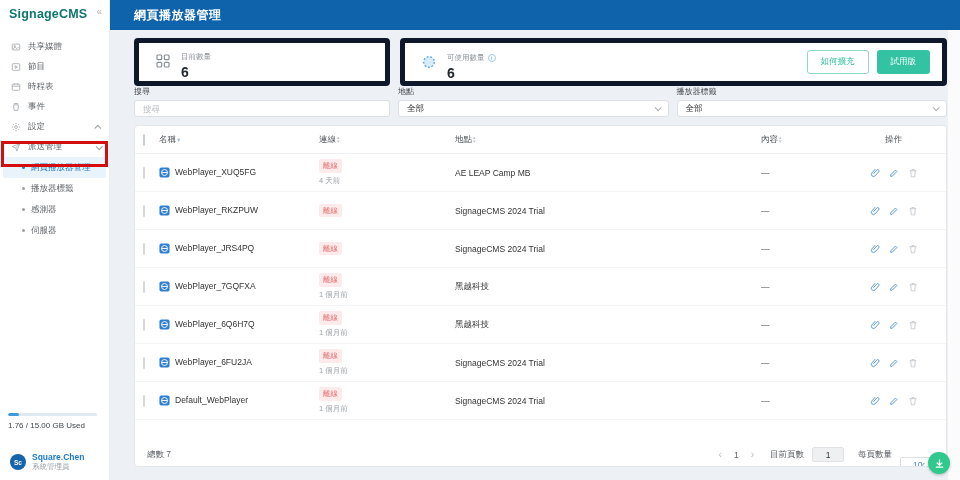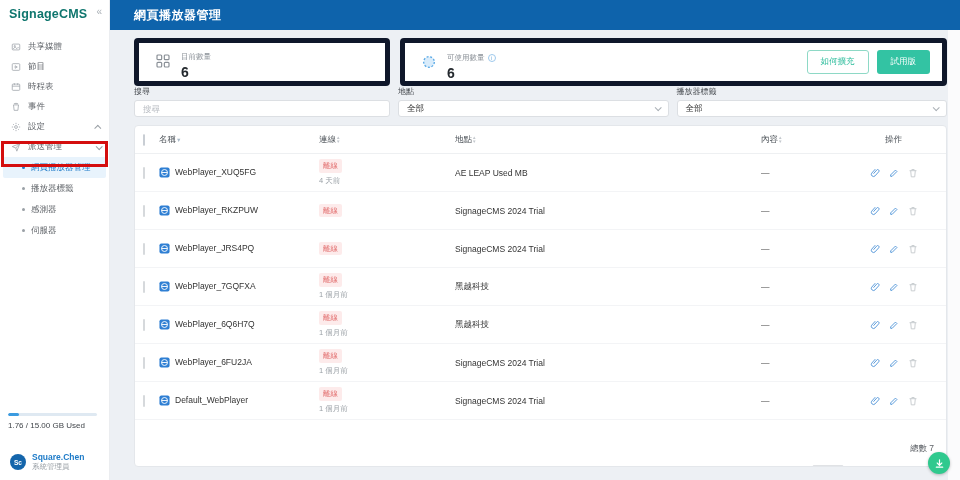--- a/index.html
+++ b/index.html
@@ -315,7 +315,7 @@
       <span class="badge r-status">離線</span>
       <div class="row-time r-time">4 天前</div>
     </div>
-    <div class="col-loc r-loc">AE LEAP Used MB</div>
+    <div class="col-loc r-loc">AE LEAP Camp MB</div>
     <div class="col-content r-content">—</div>
     <div class="col-actions act">
       <svg width="10" height="10" viewBox="0 0 24 24" fill="none" stroke="#4f94d8" stroke-width="2.2" stroke-linecap="round">

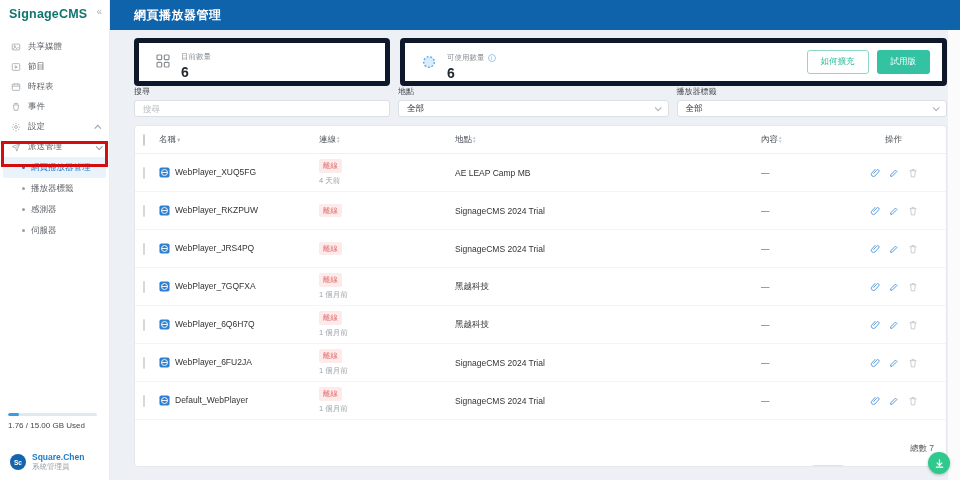--- a/index.html
+++ b/index.html
@@ -85,7 +85,7 @@
   .wp-ico { width:11px; height:11px; flex-shrink:0; }
   .act svg { cursor:pointer; }
 
-  .tfoot { margin-top:auto; height:23px; display:flex; align-items:flex-end; padding:0 12px; font-size:8.5px; color:#5f6368; flex-shrink:0;flex-direction:column; }
+  .tfoot { margin-top:auto; height:23px; display:flex; align-items:center; padding:0 12px; font-size:8.5px; color:#5f6368; flex-shrink:0; }
   .pager { margin-left:auto; display:flex; align-items:center; gap:8px; }
   .pg-arrow { color:#b6bcc2; font-size:10px; cursor:pointer; padding:0 2px; }
   .pg-num { color:#5f6368; font-size:8.5px; padding:0 2px; cursor:pointer; }

